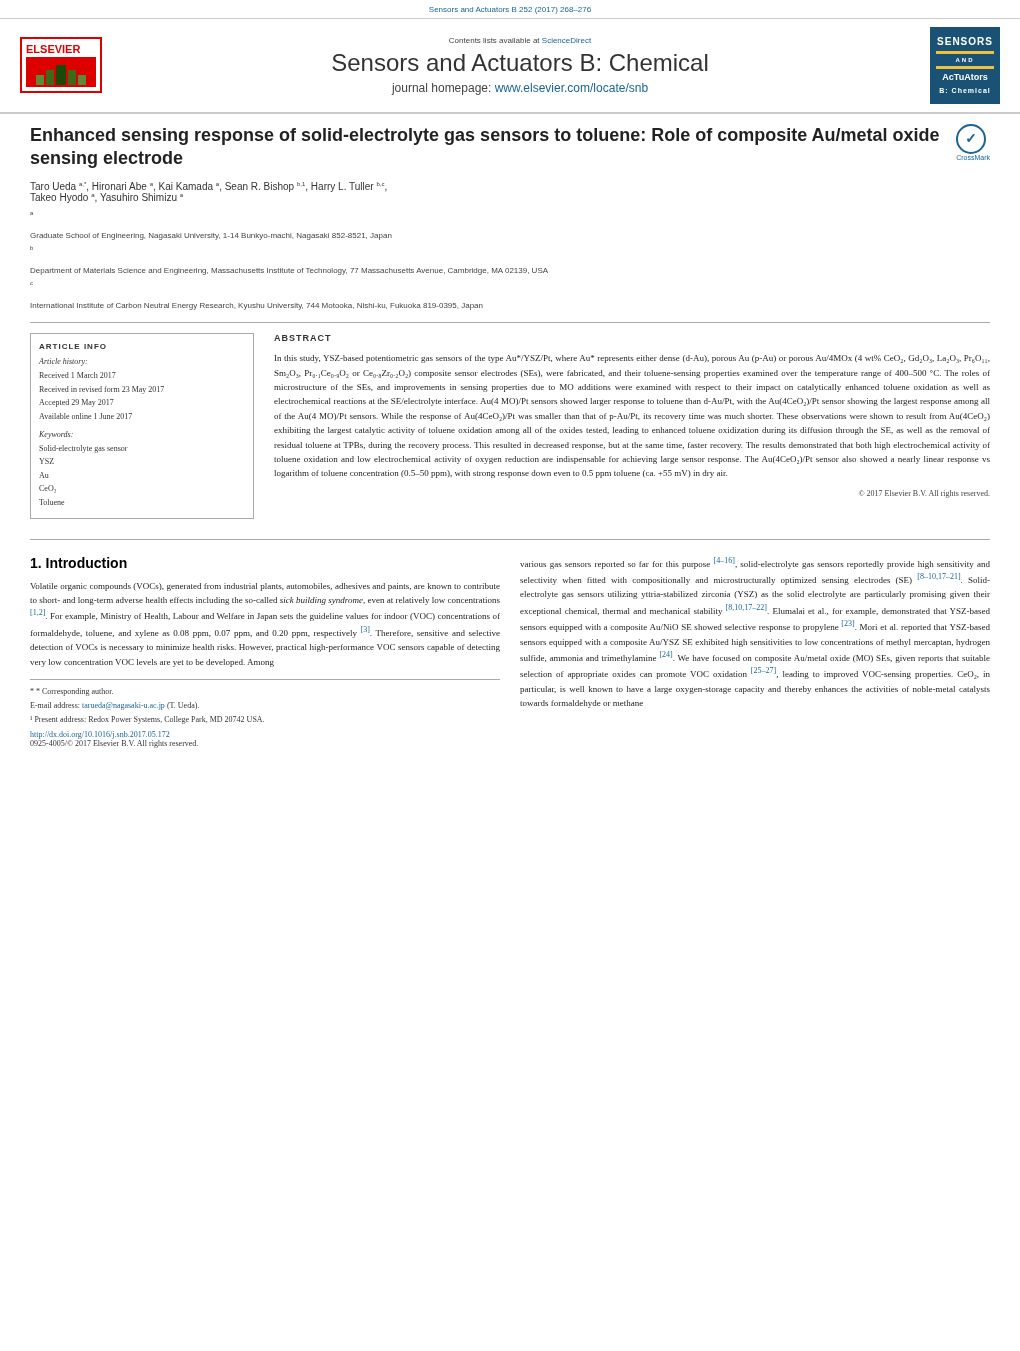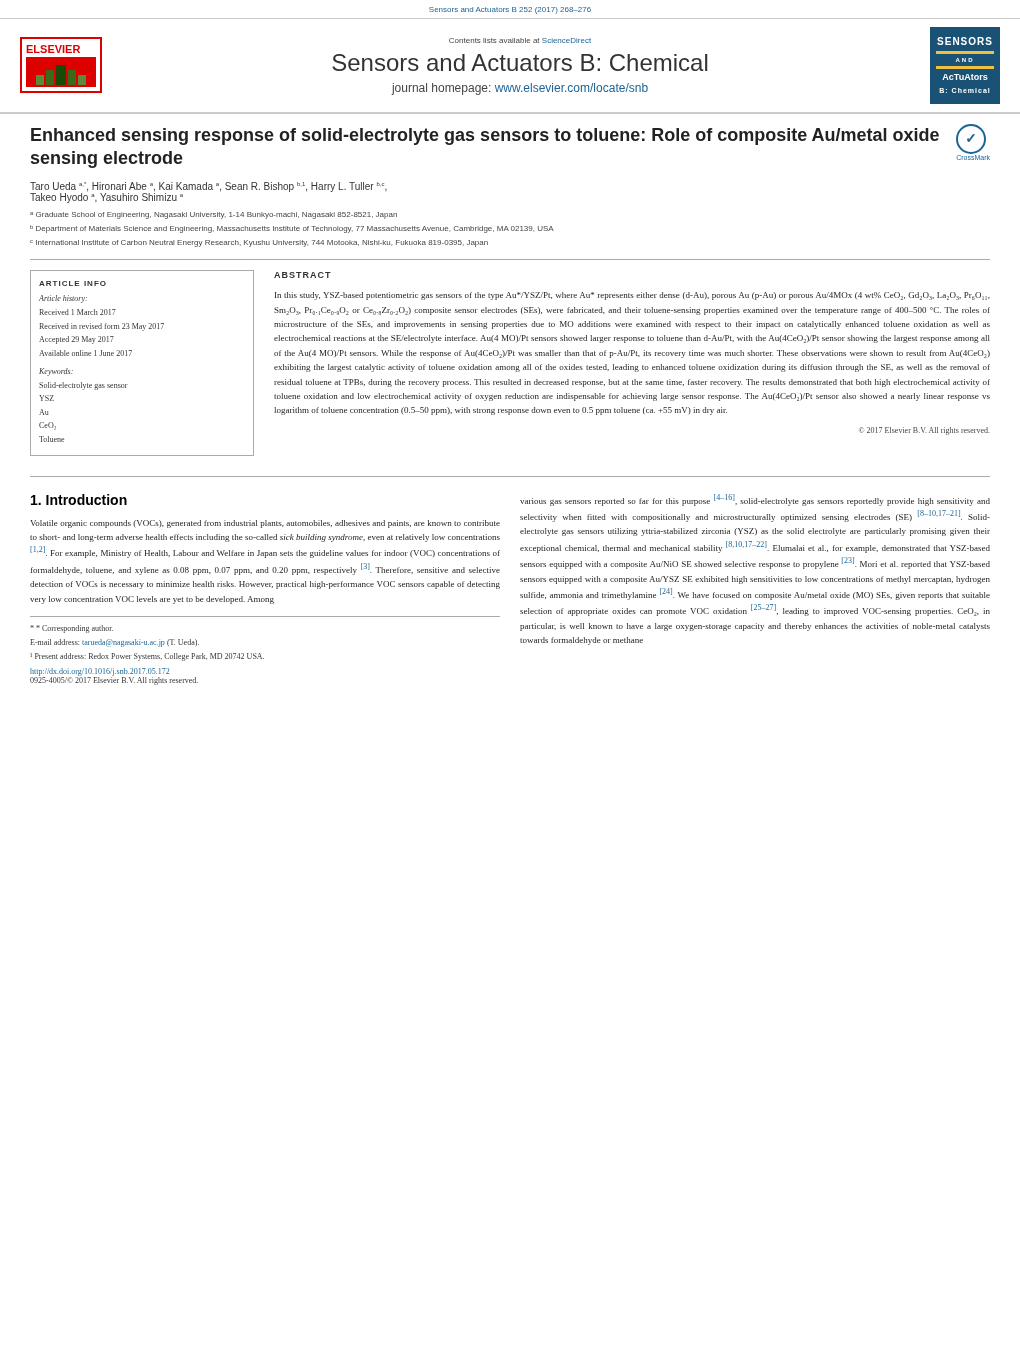--- a/index.html
+++ b/index.html
@@ -150,6 +150,7 @@
     .affil-line {
       display: flex;
       margin-bottom: 2px;
+      flex-direction: column;
     }
     
     .section-divider {

